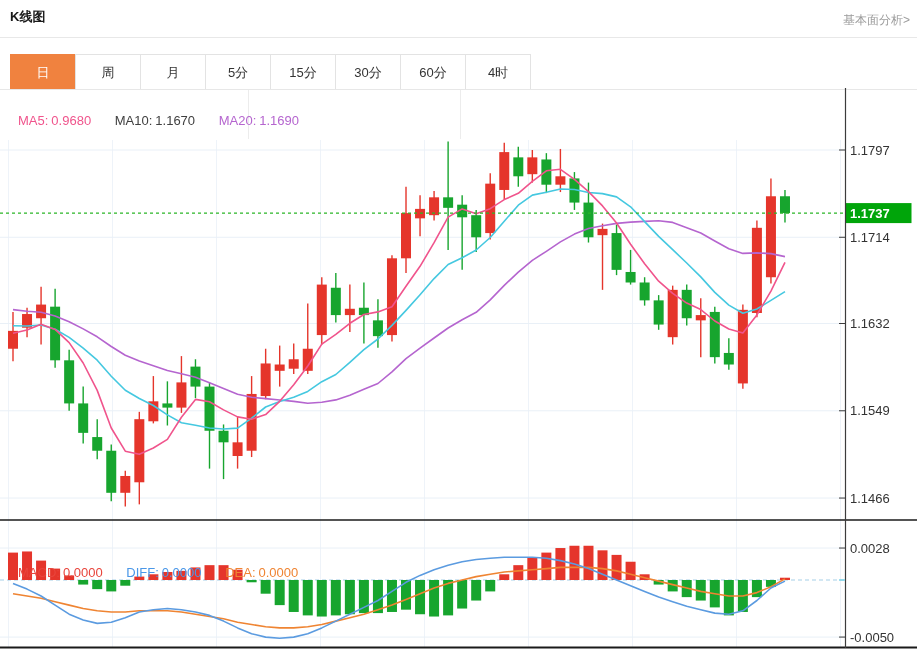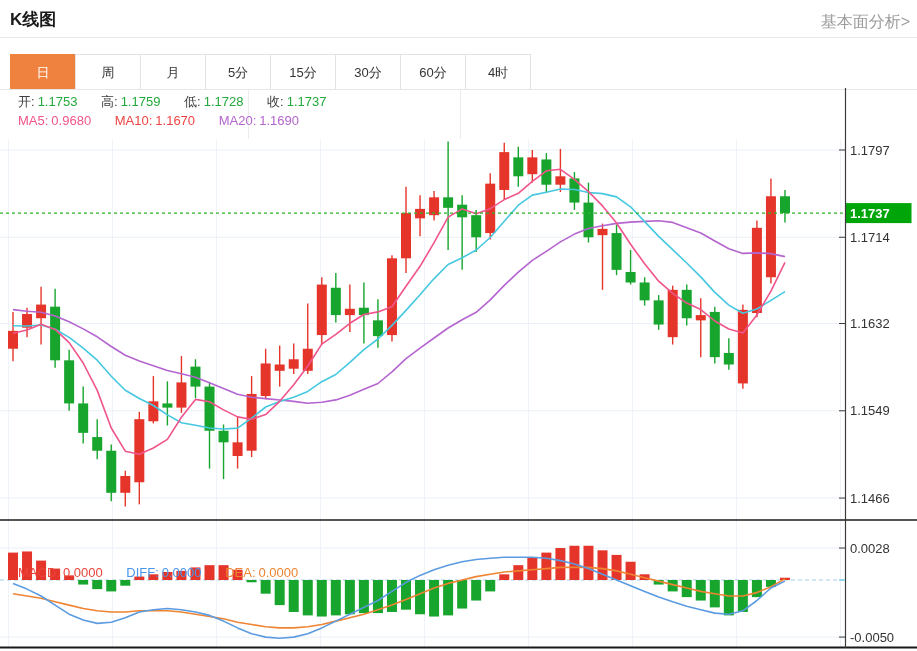--- a/index.html
+++ b/index.html
@@ -7,7 +7,7 @@
   .app{position:relative;width:917px;height:651px;background:#fff;overflow:hidden;}
   .header{position:absolute;top:0;left:0;width:917px;height:38px;box-sizing:border-box;
           border-bottom:1px solid #e8e8e8;}
-  .title{position:absolute;left:10px;top:8px;font-size:17px;font-weight:bold;color:#1a1a1a;}
+  .title{position:absolute;left:10px;top:8px;font-size:13px;font-weight:bold;color:#1a1a1a;}
   .link{position:absolute;right:7px;top:12px;font-size:16px;color:#9b9b9b;text-decoration:none;cursor:pointer;}
   .tabs{position:absolute;top:54px;left:10px;display:flex;}
   .tab{width:66px;height:36px;line-height:36px;text-align:center;font-size:13px;color:#333;

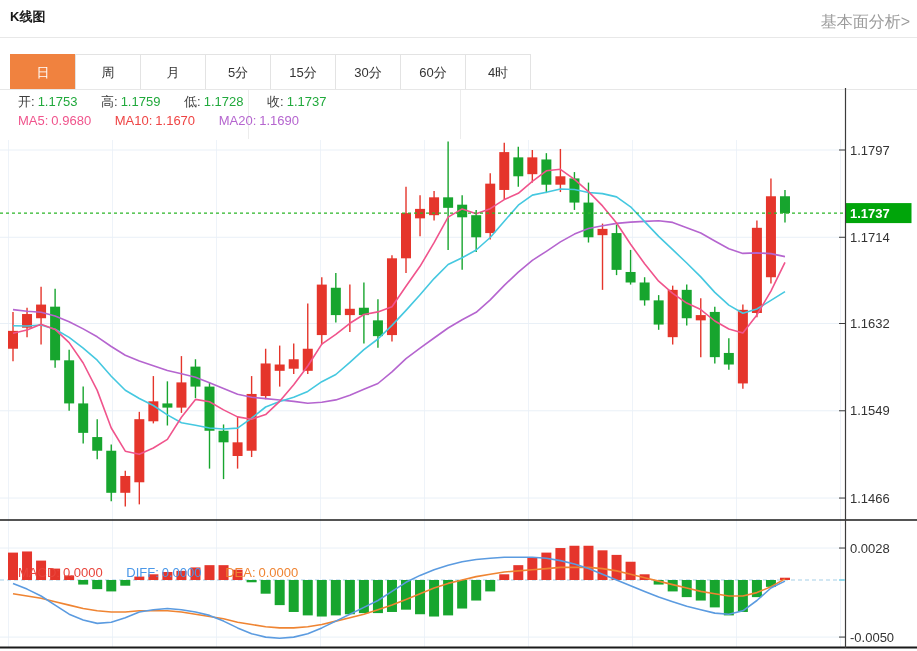--- a/index.html
+++ b/index.html
@@ -8,7 +8,7 @@
   .header{position:absolute;top:0;left:0;width:917px;height:38px;box-sizing:border-box;
           border-bottom:1px solid #e8e8e8;}
   .title{position:absolute;left:10px;top:8px;font-size:13px;font-weight:bold;color:#1a1a1a;}
-  .link{position:absolute;right:7px;top:12px;font-size:16px;color:#9b9b9b;text-decoration:none;cursor:pointer;}
+  .link{position:absolute;right:7px;top:12px;font-size:12px;color:#9b9b9b;text-decoration:none;cursor:pointer;}
   .tabs{position:absolute;top:54px;left:10px;display:flex;}
   .tab{width:66px;height:36px;line-height:36px;text-align:center;font-size:13px;color:#333;
        background:#fff;border:1px solid #e3e3e3;margin-left:-1px;cursor:pointer;box-sizing:border-box;}

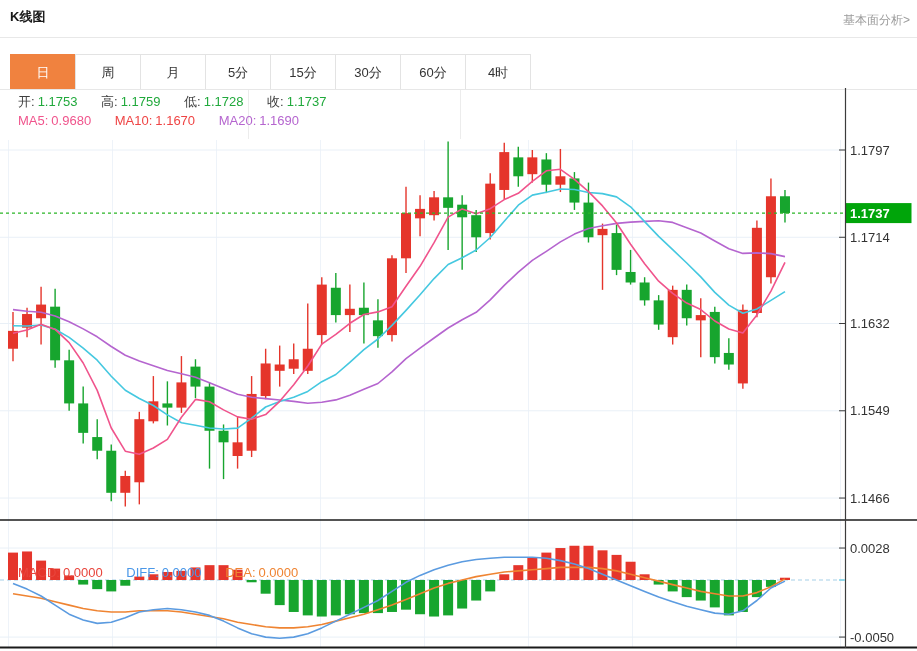--- a/index.html
+++ b/index.html
@@ -260,12 +260,6 @@
       <polyline points="13,495.4 27.036,501.1 41.072,508.0 55.108,517.1 69.144,526.2 83.17999999999999,532.0 97.216,535.4 111.252,534.2 125.288,529.7 139.324,524.0 153.35999999999999,521.7 167.396,520.5 181.432,521.7 195.468,524.0 209.504,527.4 223.54,533.1 237.576,539.9 251.612,545.7 265.648,549.1 279.68399999999997,550.2 293.71999999999997,549.1 307.756,545.7 321.792,539.9 335.828,533.1 349.864,526.2 363.9,519.4 377.936,512.5 391.972,503.4 406.008,494.3 420.044,487.4 434.08,481.7 448.116,477.2 462.152,473.7 476.188,471.5 490.224,470.3 504.26,469.2 518.296,469.2 532.332,469.2 546.3679999999999,470.3 560.404,472.6 574.4399999999999,476.0 588.476,480.6 602.512,486.3 616.548,492.0 630.584,497.7 644.62,503.4 658.656,509.1 672.692,513.7 686.728,518.3 700.764,521.7 714.8,525.1 728.836,526.2 742.872,522.8 756.908,512.5 770.944,500.0 784.98,493.1" fill="none" stroke="#5b9be0" stroke-width="1.6" stroke-linejoin="round"></polyline>
     </svg>
 
-  <div class="indrow ohlc" style="top:93px;">
-    <span class="ind-item"><span class="lbl">开:</span><span class="val">1.1753</span></span>
-    <span class="ind-item"><span class="lbl">高:</span><span class="val">1.1759</span></span>
-    <span class="ind-item"><span class="lbl">低:</span><span class="val">1.1728</span></span>
-    <span class="ind-item"><span class="lbl">收:</span><span class="val">1.1737</span></span>
-  </div>
 
   <div class="indrow" style="top:113px;">
     <span class="ind-item" style="color: rgb(240, 84, 140);"><span>MA5:</span><span class="val">0.9680</span></span>

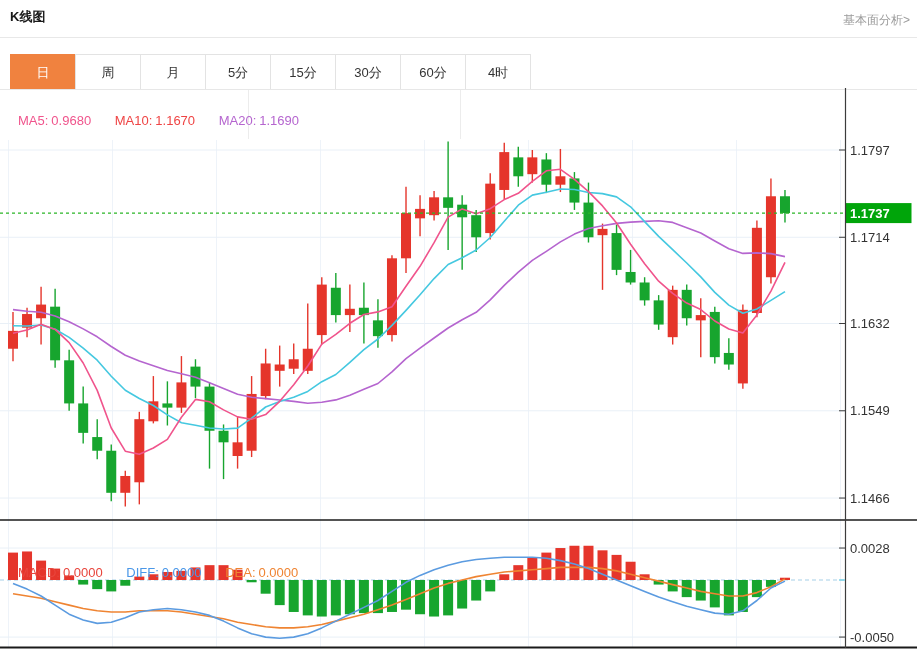--- a/index.html
+++ b/index.html
@@ -263,7 +263,7 @@
 
   <div class="indrow" style="top:113px;">
     <span class="ind-item" style="color: rgb(240, 84, 140);"><span>MA5:</span><span class="val">0.9680</span></span>
-    <span class="ind-item" style="color: #ef4444;"><span>MA10:</span><span class="val">1.1670</span></span>
+    <span class="ind-item" style="color: #404040;"><span>MA10:</span><span class="val">1.1670</span></span>
     <span class="ind-item" style="color: rgb(181, 101, 207); margin-top: 38px;"><span>MA20:</span><span class="val">1.1690</span></span>
   </div>
 

